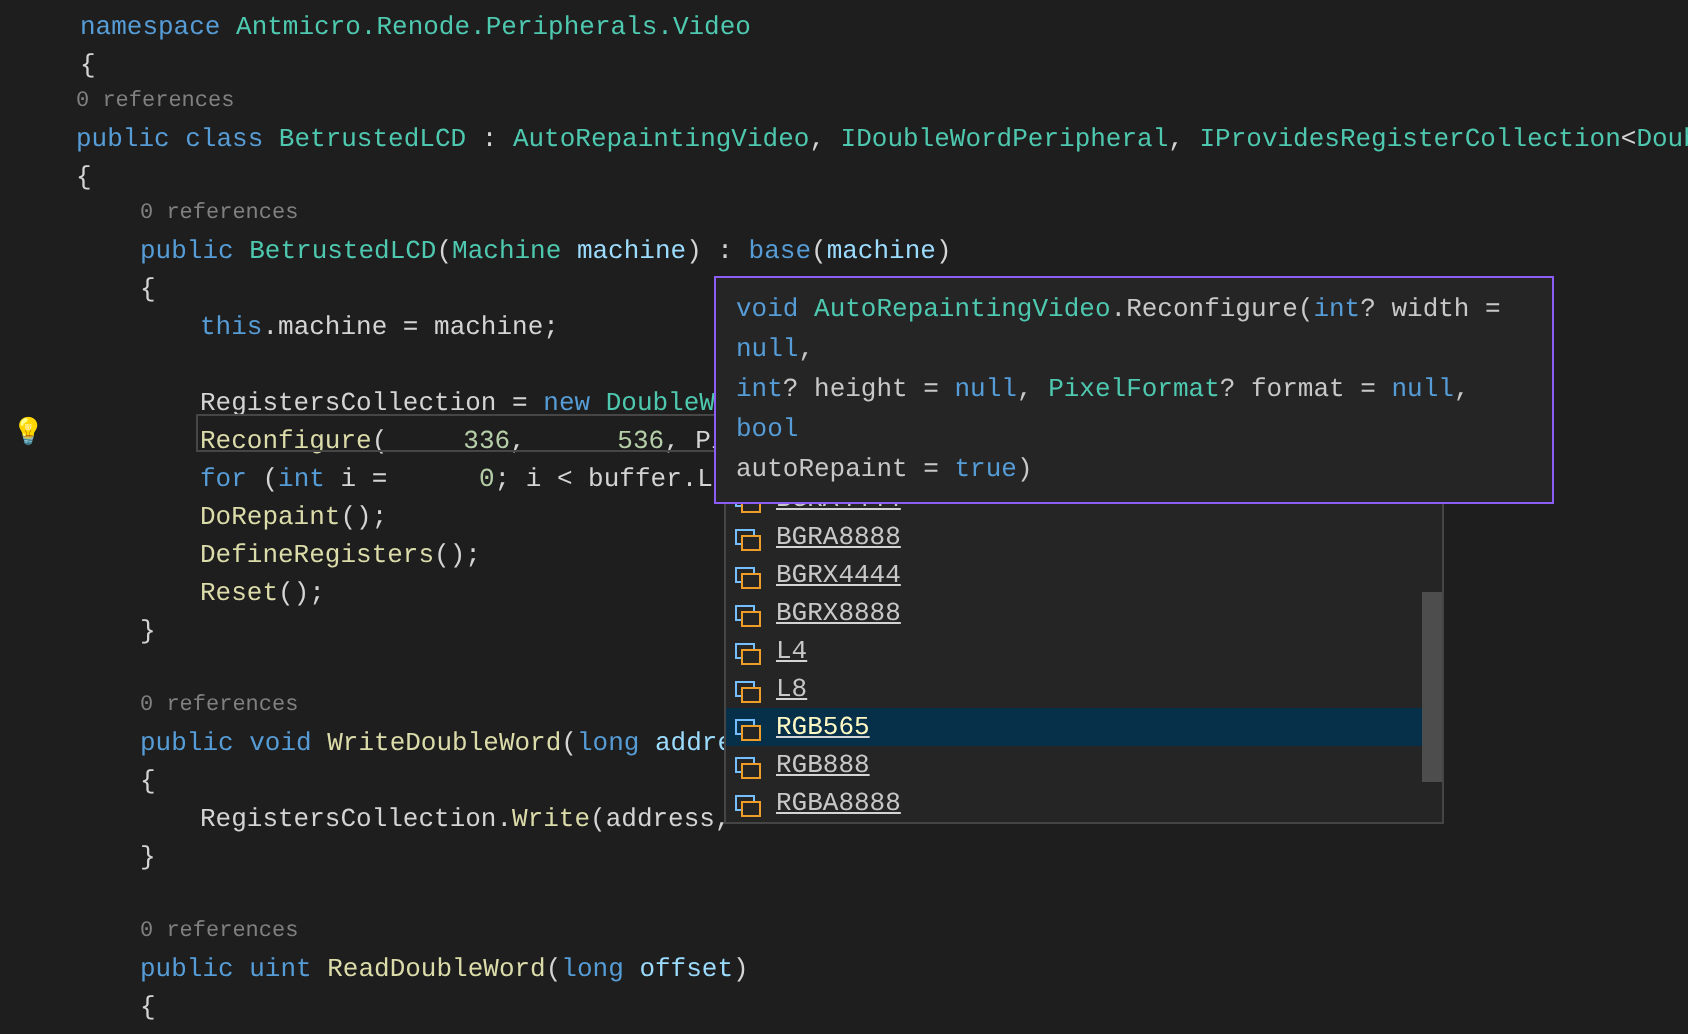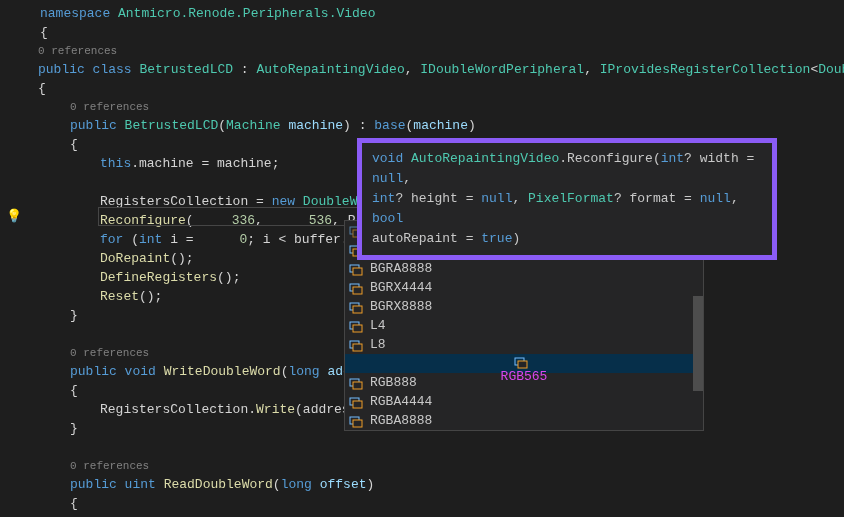--- a/index.html
+++ b/index.html
@@ -64,7 +64,7 @@
       top: 138px;
       width: 420px;
       background: #252526;
-      border: 5px solid #8b5cf6;
+      border: 1px solid #8b5cf6;
       padding: 6px 10px;
       color: #c8c8c8;
       font-size: 13px;

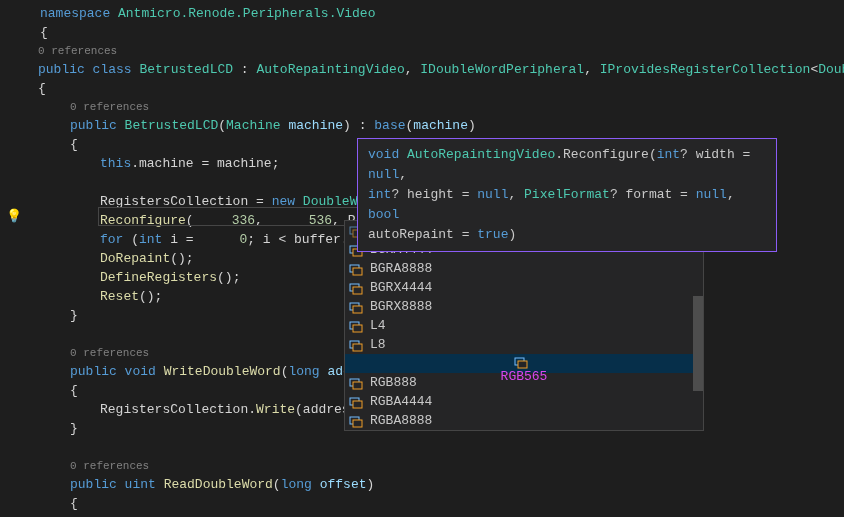--- a/index.html
+++ b/index.html
@@ -77,12 +77,13 @@
     
     .autocomplete {
       position: absolute;
-      left: 344px;
+      left: 362px;
       top: 220px;
       width: 360px;
       background: #252526;
       border: 1px solid #454545;
       z-index: 5;
+      text-decoration: underline;
     }
     .ac-item {
       display: flex;

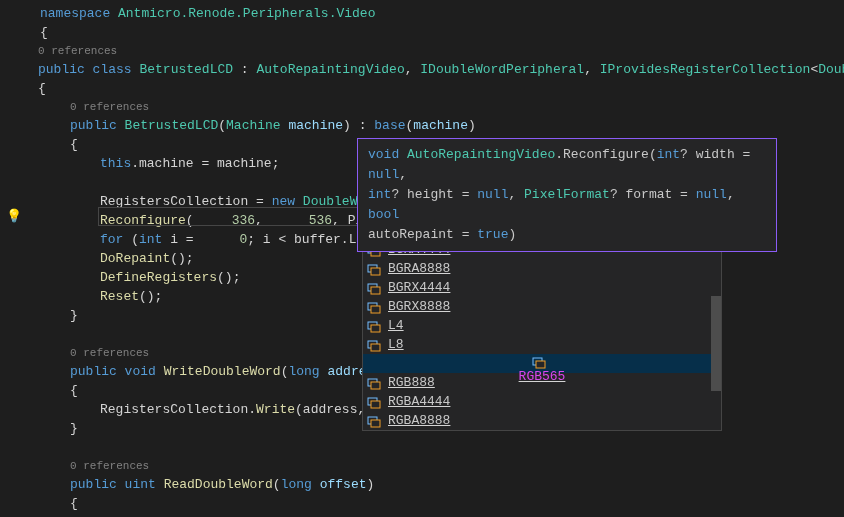--- a/index.html
+++ b/index.html
@@ -98,8 +98,7 @@
     }
     .ac-item.selected {
       background: #062f4a;
-      color: #d946ef;
-      flex-direction: column;
+      color: #fef9c3;
     }
     .ac-icon {
       width: 16px;

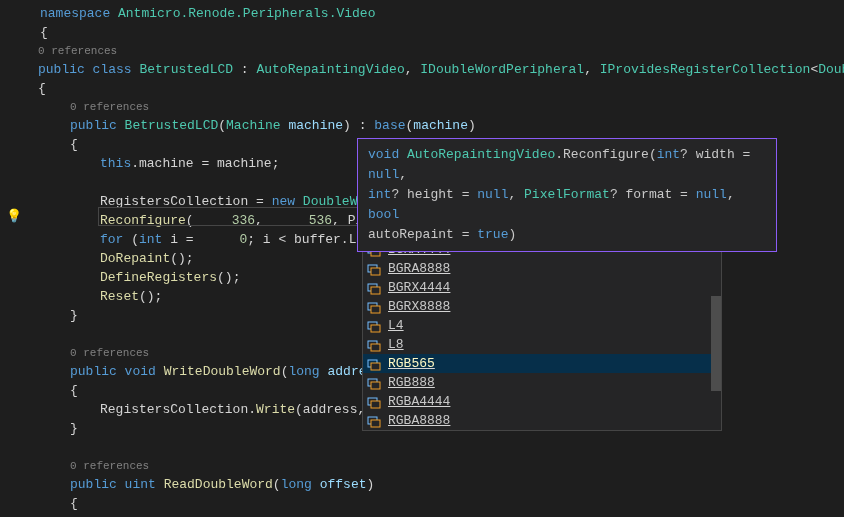--- a/index.html
+++ b/index.html
@@ -254,15 +254,6 @@
             <rect x="4" y="6" width="9" height="7" fill="#252526" stroke="#ee9d28" stroke-width="1"></rect>
           </svg>
         </span>
-        <span>RGBA4444</span>
-      </div>
-      <div class="ac-item">
-        <span class="ac-icon">
-          <svg width="14" height="14" viewBox="0 0 14 14">
-            <rect x="1" y="3" width="9" height="7" fill="none" stroke="#75beff" stroke-width="1"></rect>
-            <rect x="4" y="6" width="9" height="7" fill="#252526" stroke="#ee9d28" stroke-width="1"></rect>
-          </svg>
-        </span>
         <span>RGBA8888</span>
       </div>
     </div>

